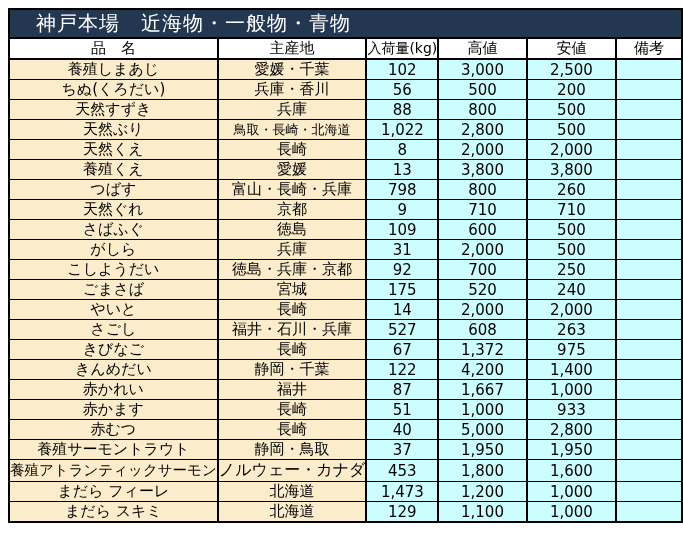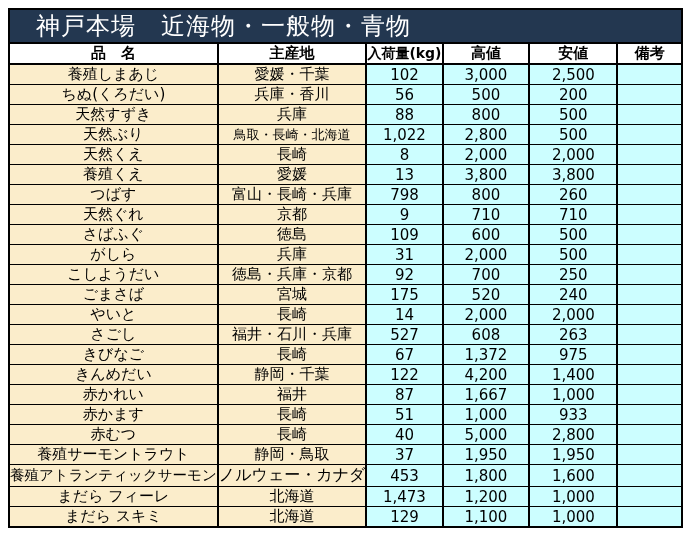--- a/index.html
+++ b/index.html
@@ -35,7 +35,7 @@
     background:var(--title-bg,#233750);
     color:var(--title-text,#ffffff);
     text-align:left;
-    font-size:24px;
+    font-size:20px;
     height:24px;
     padding-left:26px;
     border-bottom:2px solid #000;

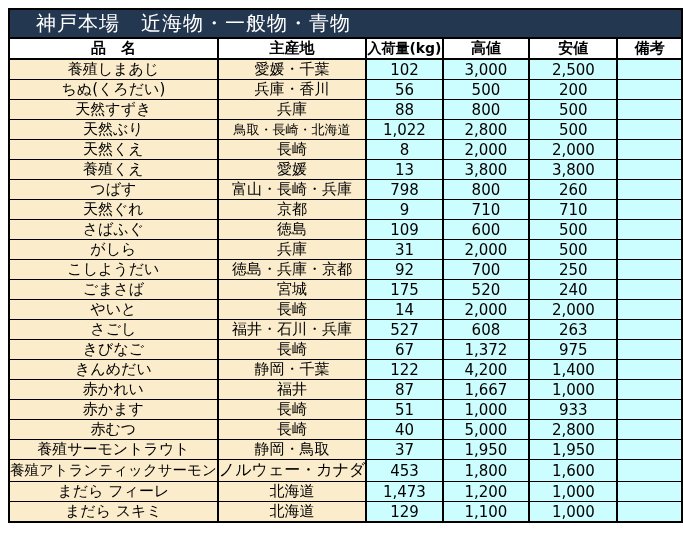--- a/index.html
+++ b/index.html
@@ -43,7 +43,7 @@
   }
   thead th{
     background:var(--header-bg,#ffffff);
-    font-weight:bold;
+    font-weight:normal;
     font-size:15px;
     height:18px;
     border-bottom:2px solid #000;

